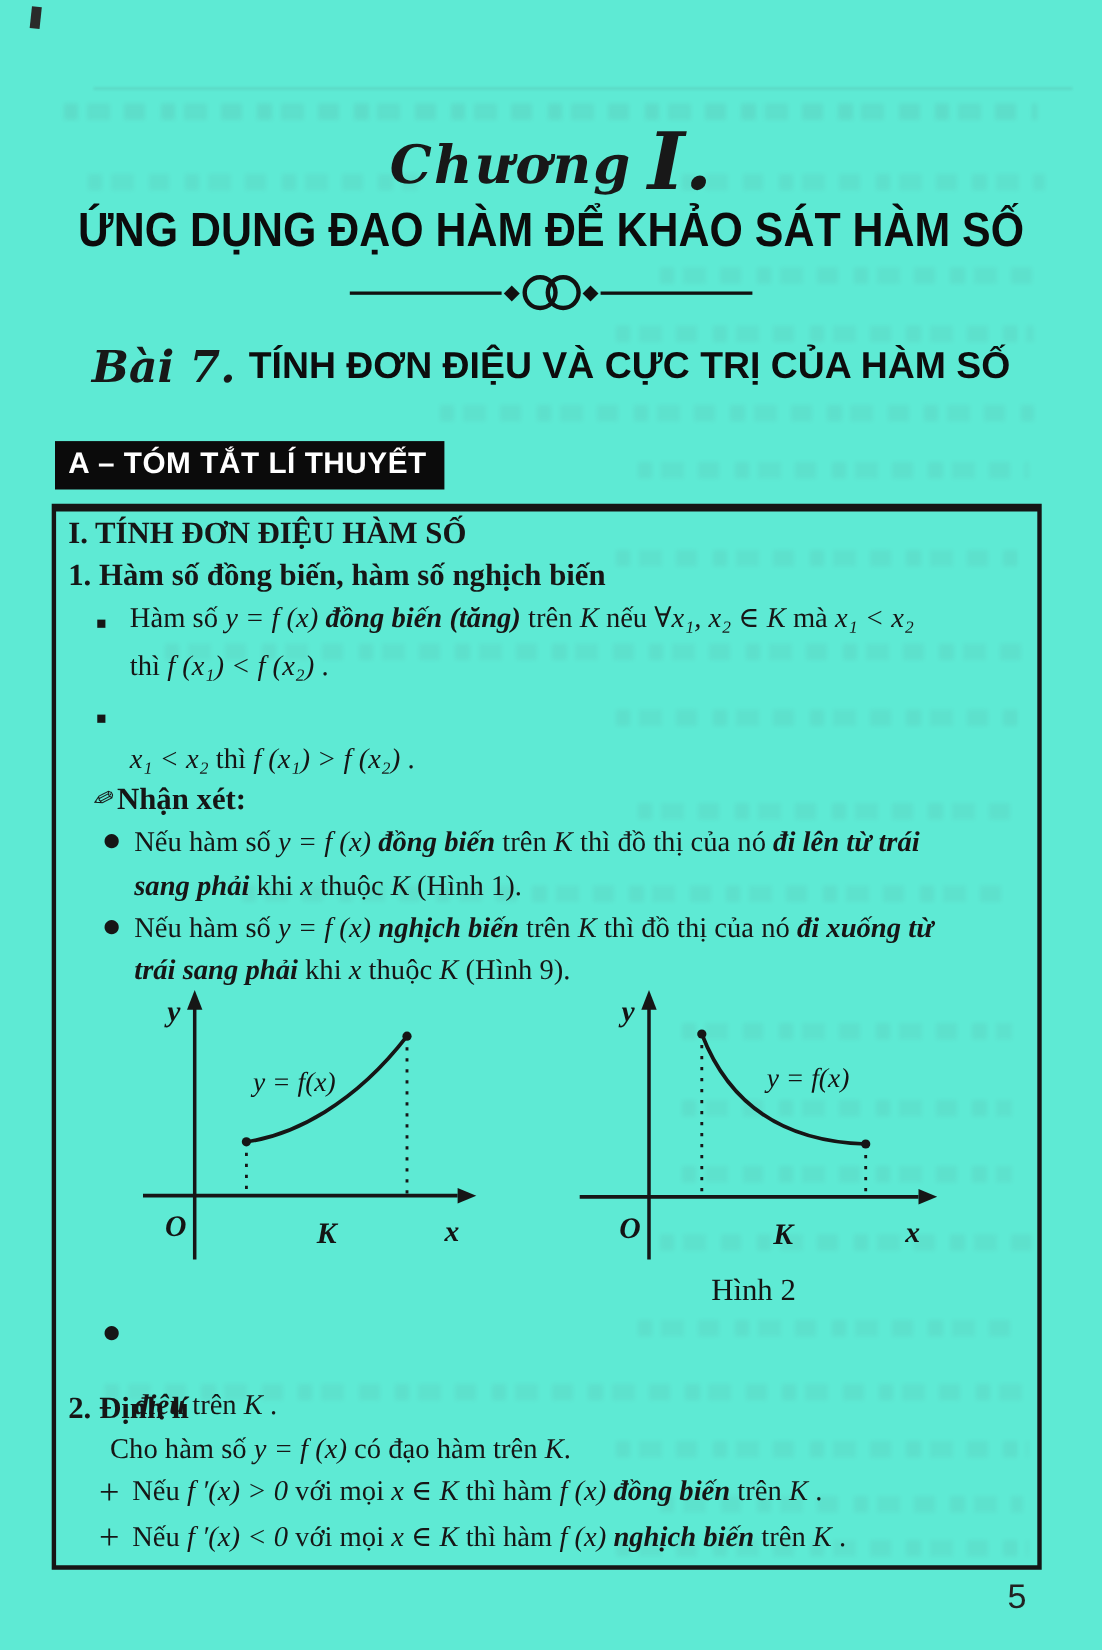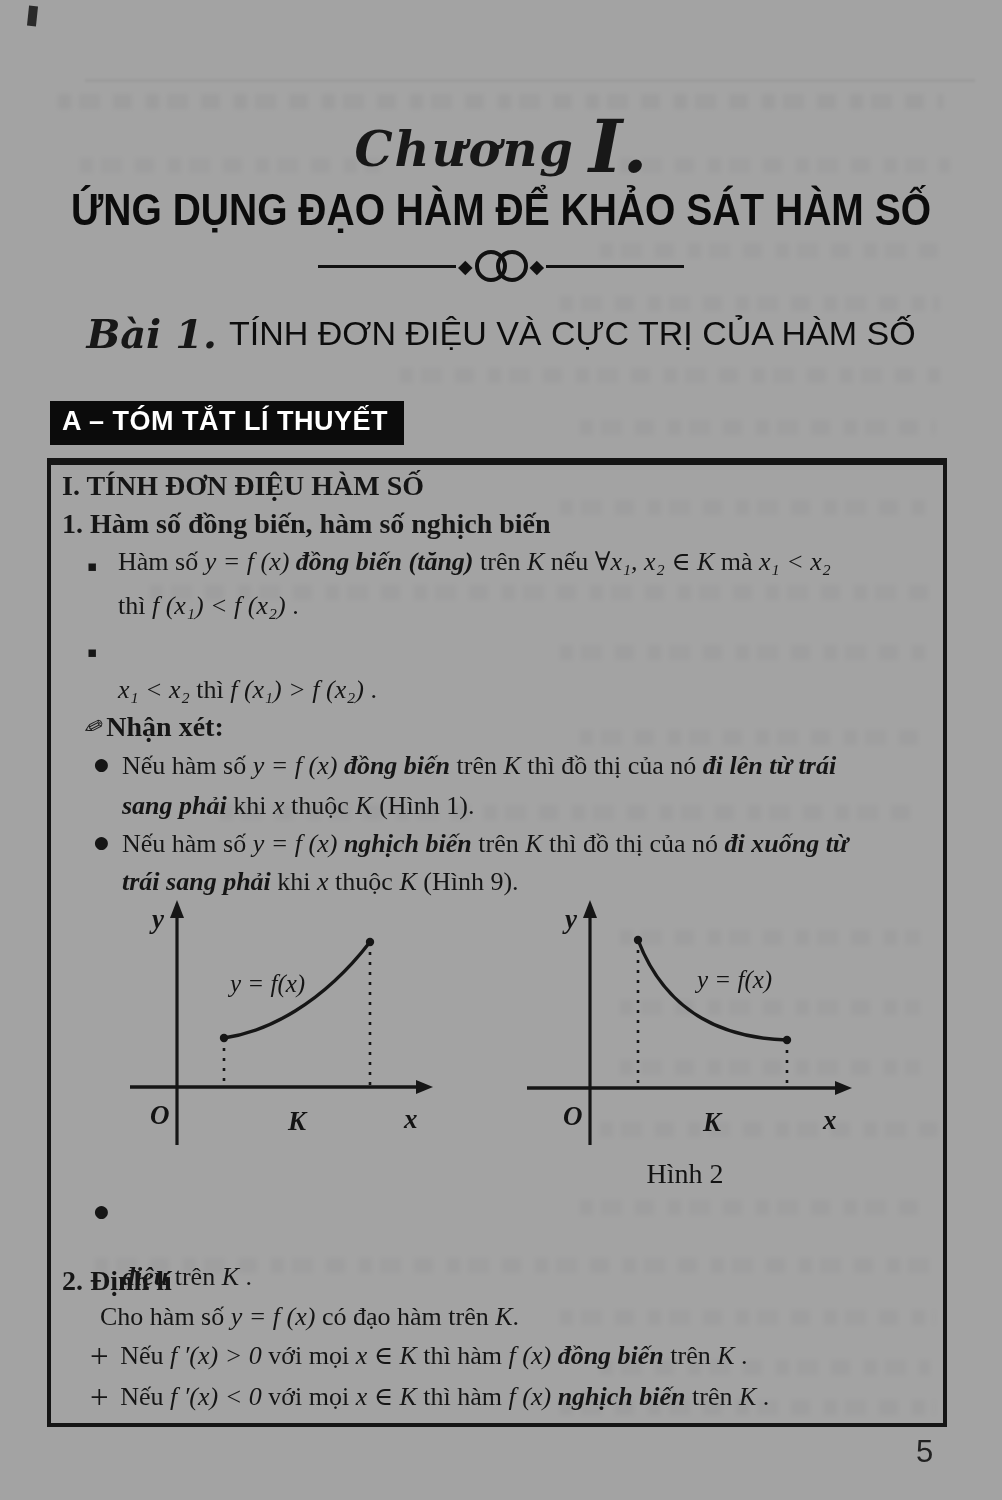--- a/index.html
+++ b/index.html
@@ -7,7 +7,7 @@
     position:relative;
     width:1002px;height:1500px;
     margin:0 auto;
-    background:#a3a3a3;
+    background:#5eead4;
     overflow:hidden;
     font-family:"Liberation Serif","DejaVu Serif",serif;
     color:#181818;

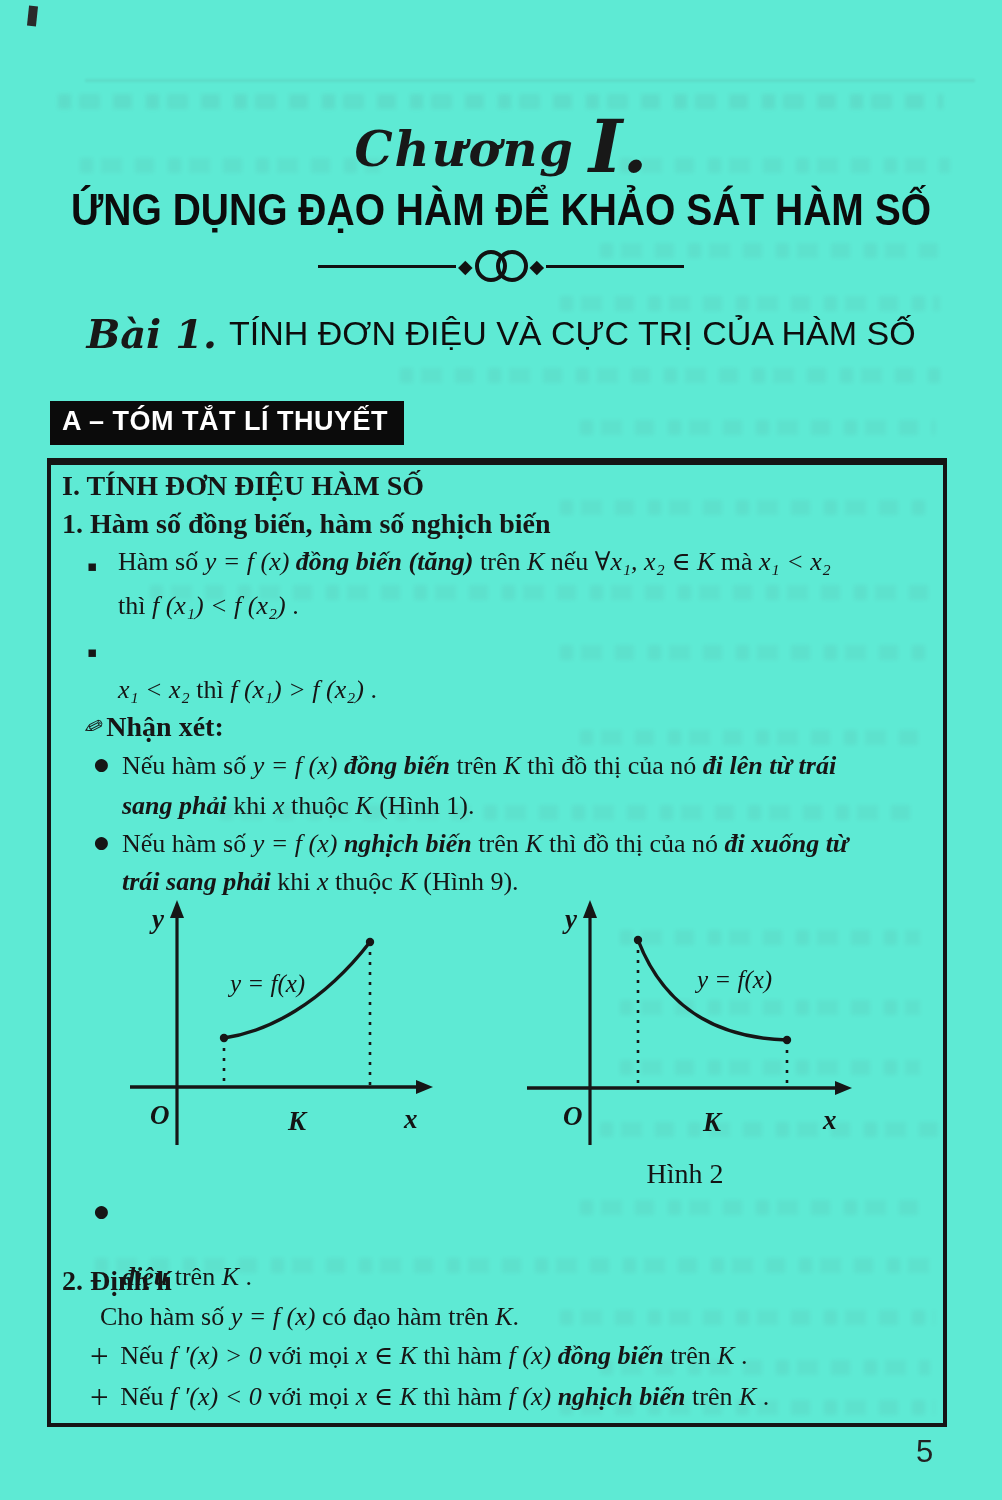--- a/index.html
+++ b/index.html
@@ -115,7 +115,7 @@
   </div>
 
   <div class="lesson-line">
-    <span class="lesson-prefix">Bài 1.</span><span class="lesson-title">TÍNH ĐƠN ĐIỆU VÀ CỰC TRỊ CỦA HÀM SỐ</span>
+    <span class="lesson-prefix">Bài 7.</span><span class="lesson-title">TÍNH ĐƠN ĐIỆU VÀ CỰC TRỊ CỦA HÀM SỐ</span>
   </div>
 
   <div class="section-label">A – TÓM TẮT LÍ THUYẾT</div>

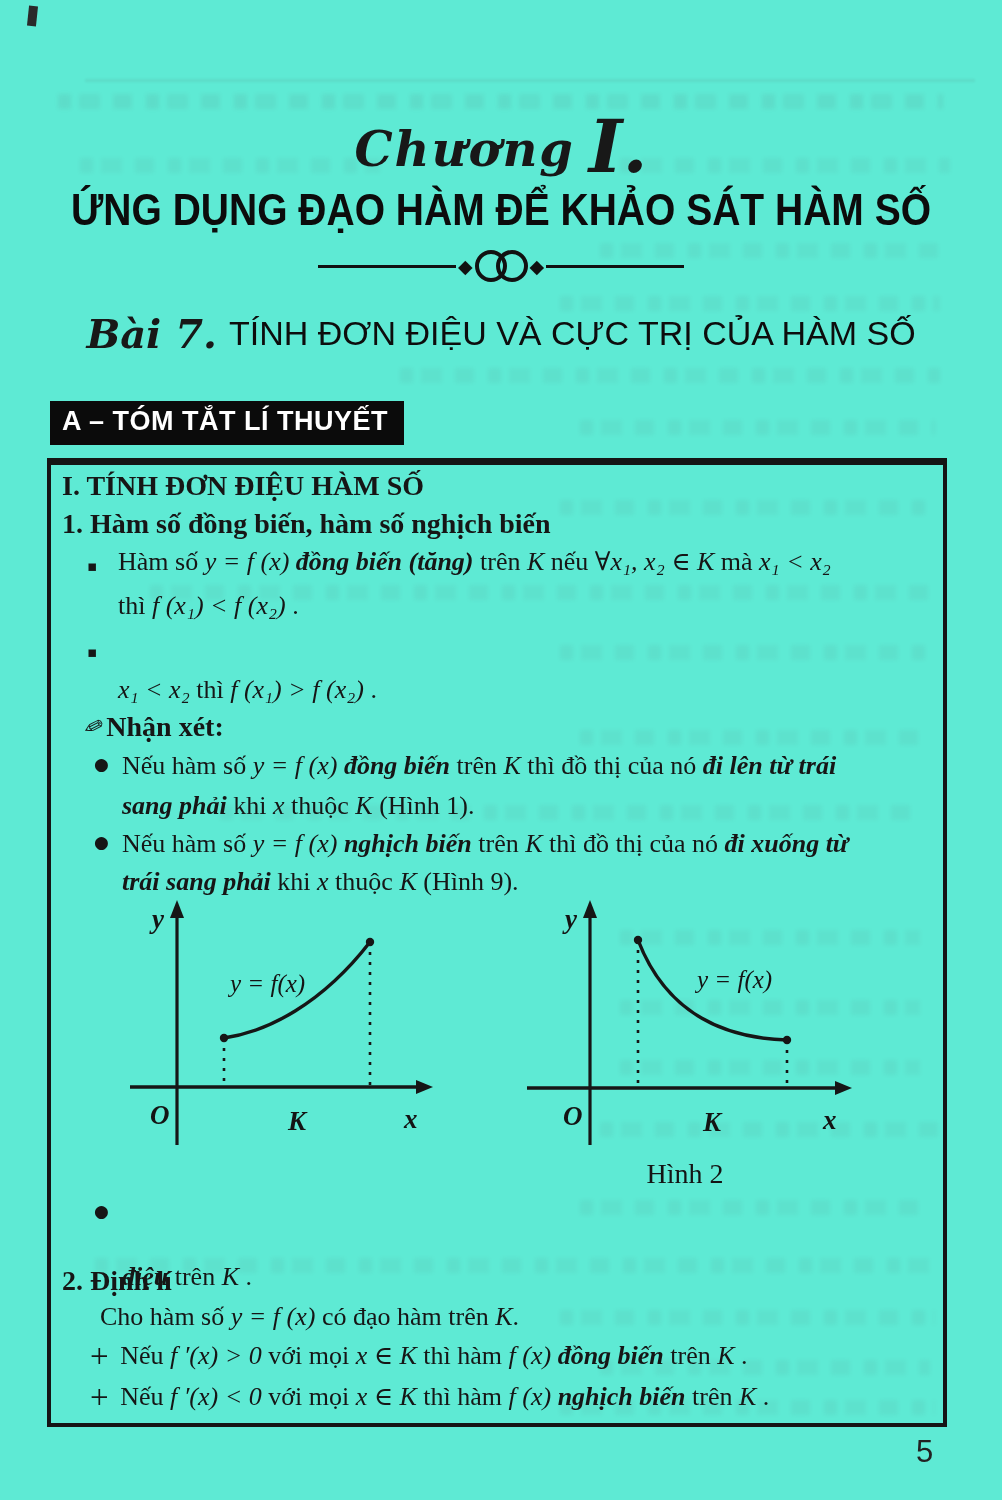--- a/index.html
+++ b/index.html
@@ -41,7 +41,7 @@
   .divider .circle+.circle{margin-left:-11px;}
   .lesson-line{position:absolute;top:310px;left:0;width:100%;text-align:center;white-space:nowrap;}
   .lesson-prefix{font-style:italic;font-weight:bold;font-size:40px;font-family:"DejaVu Serif",serif;margin-right:12px;}
-  .lesson-title{font-family:"Liberation Sans","DejaVu Sans",sans-serif;font-weight:400;font-size:34px;color:#0d0d0d;vertical-align:3px;margin-top:21px;}
+  .lesson-title{font-family:"Liberation Sans","DejaVu Sans",sans-serif;font-weight:700;font-size:34px;color:#0d0d0d;vertical-align:3px;margin-top:21px;}
   .section-label{
     position:absolute;left:50px;top:401px;background:#0b0b0b;color:#fff;
     font-family:"Liberation Sans","DejaVu Sans",sans-serif;font-weight:bold;font-size:27px;

